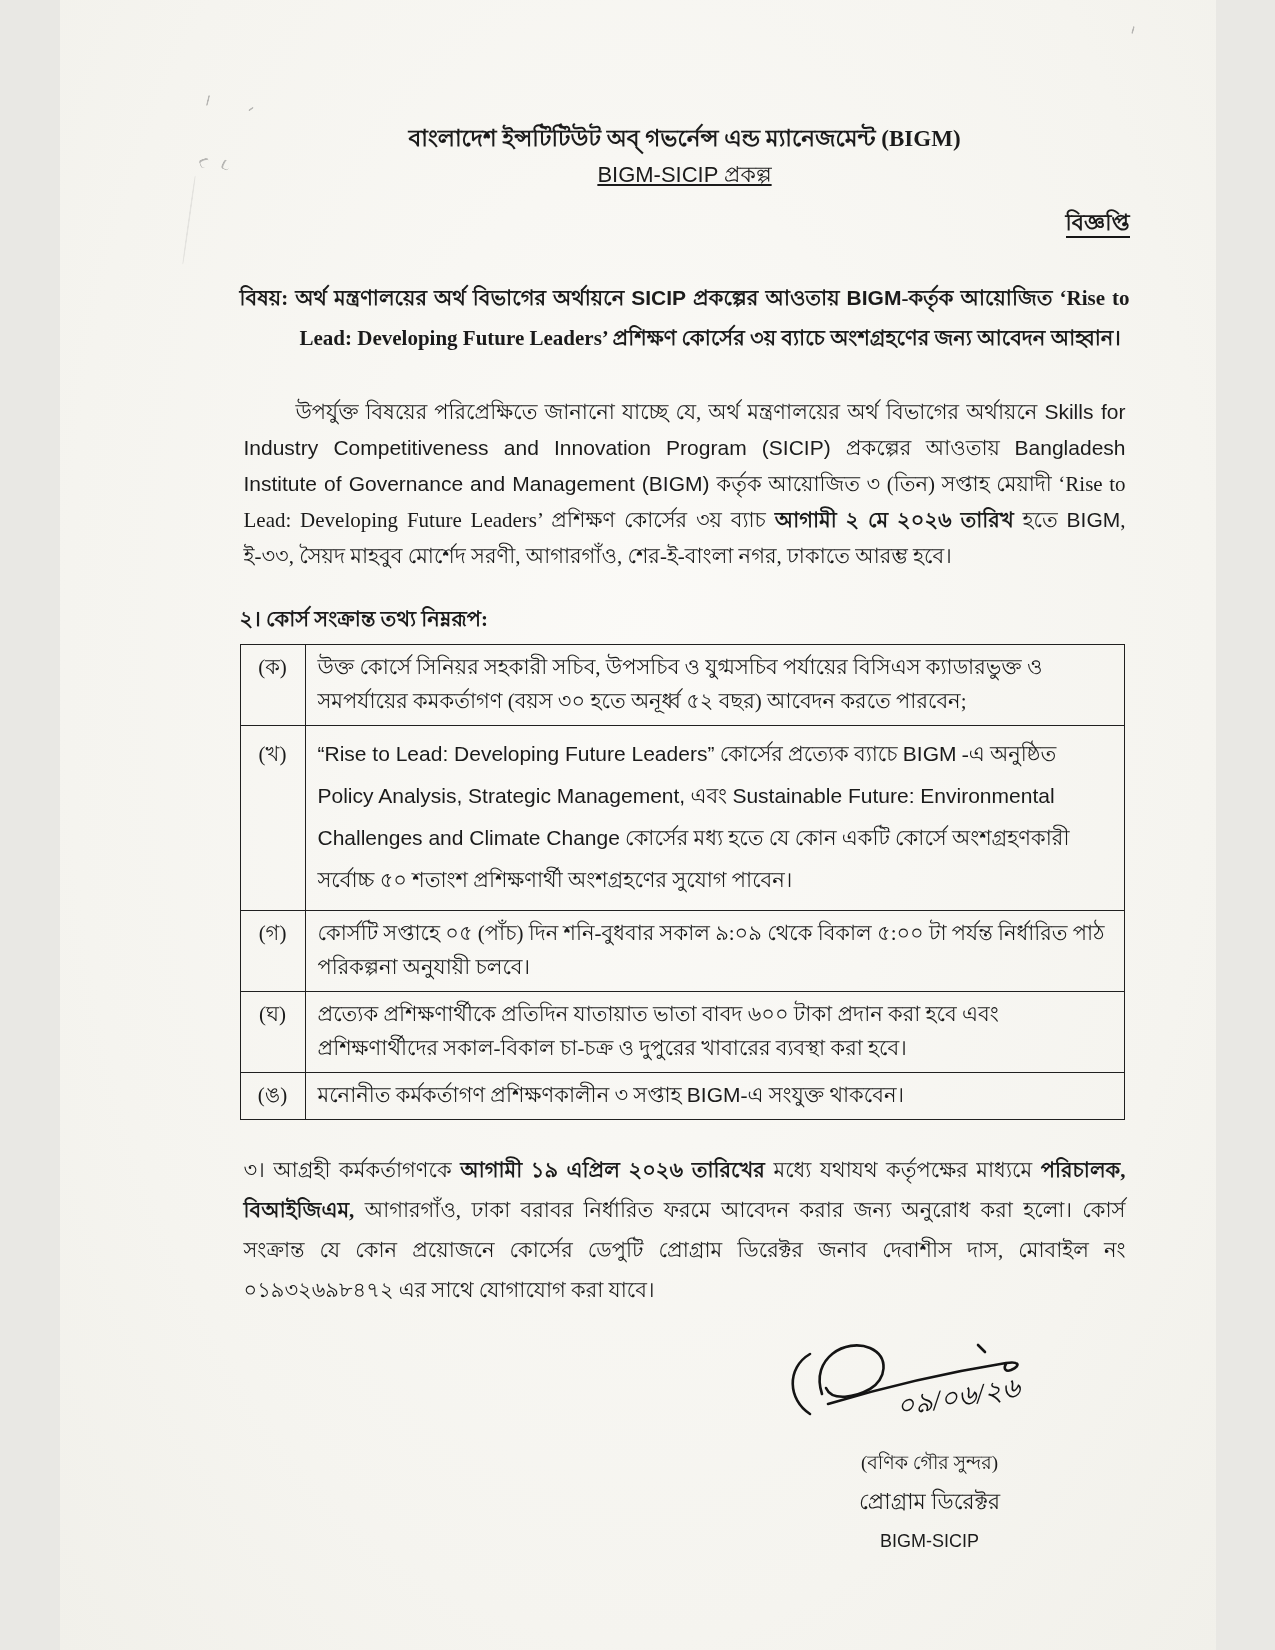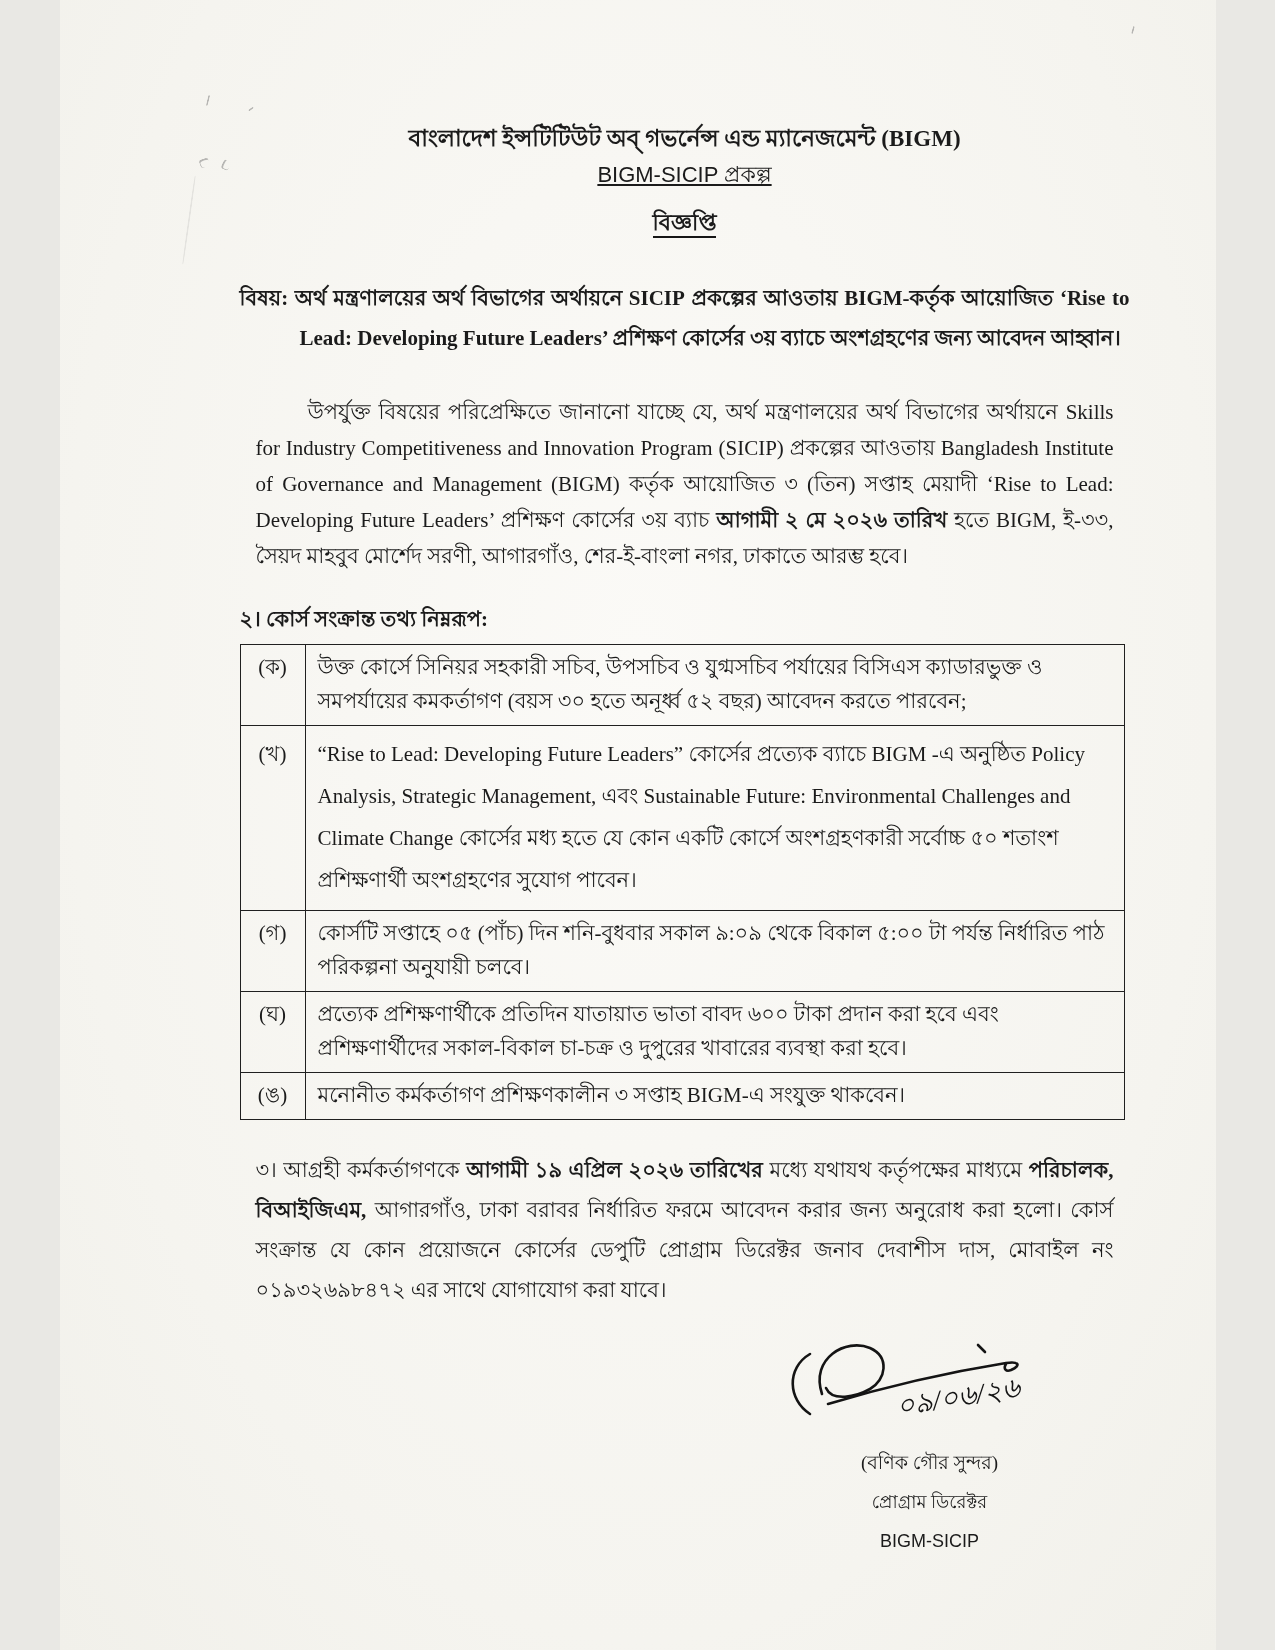--- a/index.html
+++ b/index.html
@@ -25,7 +25,7 @@
   .org-name{font-weight:bold;font-size:23px;line-height:34px;}
   .project-line{font-size:22px;line-height:38px;font-family:"Liberation Sans","DejaVu Sans",sans-serif;text-decoration:underline;}
   .address-line{font-size:21px;line-height:36px;}
-  .notice-title-wrap{text-align:center;margin-top:12px;line-height:34px;}
+  .notice-title-wrap{text-align:right;margin-top:12px;line-height:34px;}
   .notice-title{font-weight:bold;font-size:22px;border-bottom:2px solid #161616;padding-bottom:1px;}
 
   

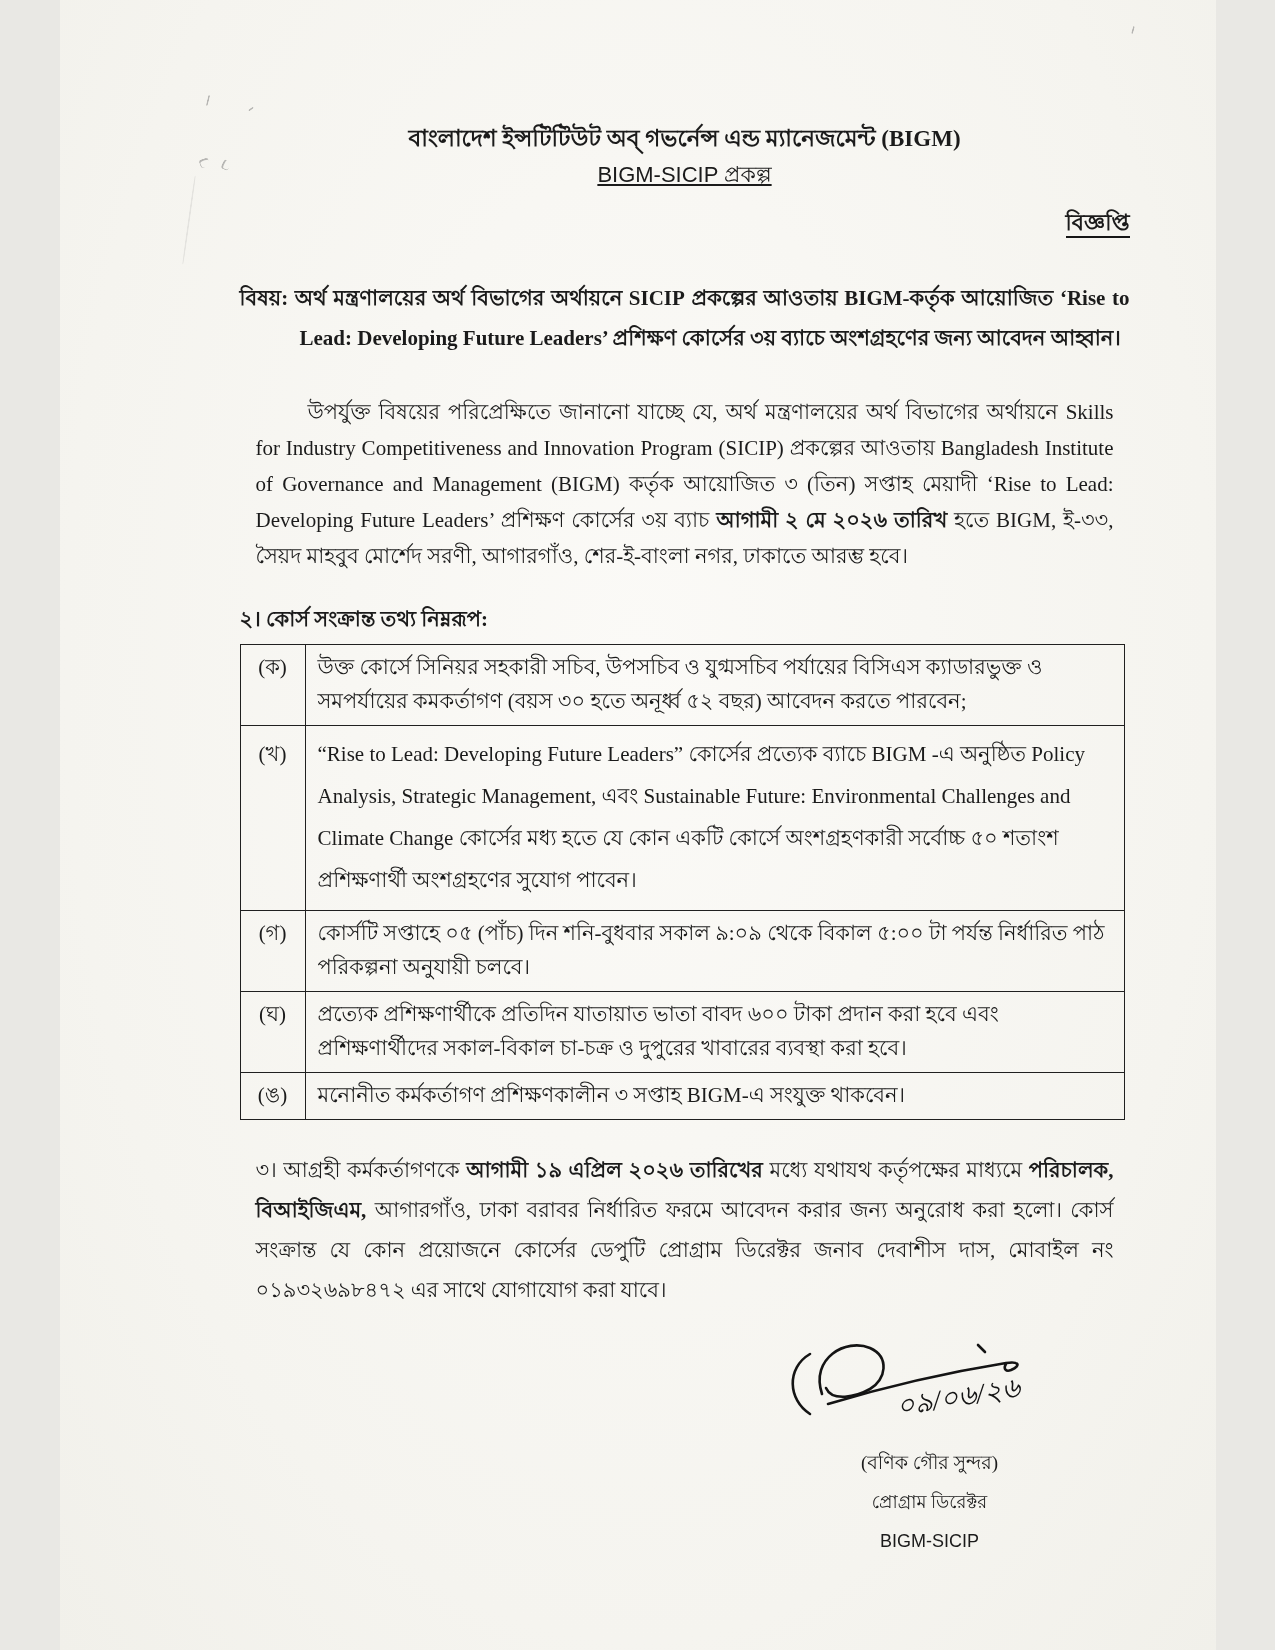--- a/index.html
+++ b/index.html
@@ -17,7 +17,7 @@
     padding:122px 86px 0 180px;
   }
   .b{font-weight:bold;}
-  .en{font-family:Liberation Serif, serif;}
+  .en{font-family:Liberation Sans, sans-serif;}
   .en-serif{font-family:"Liberation Serif","DejaVu Serif",serif;}
 
   

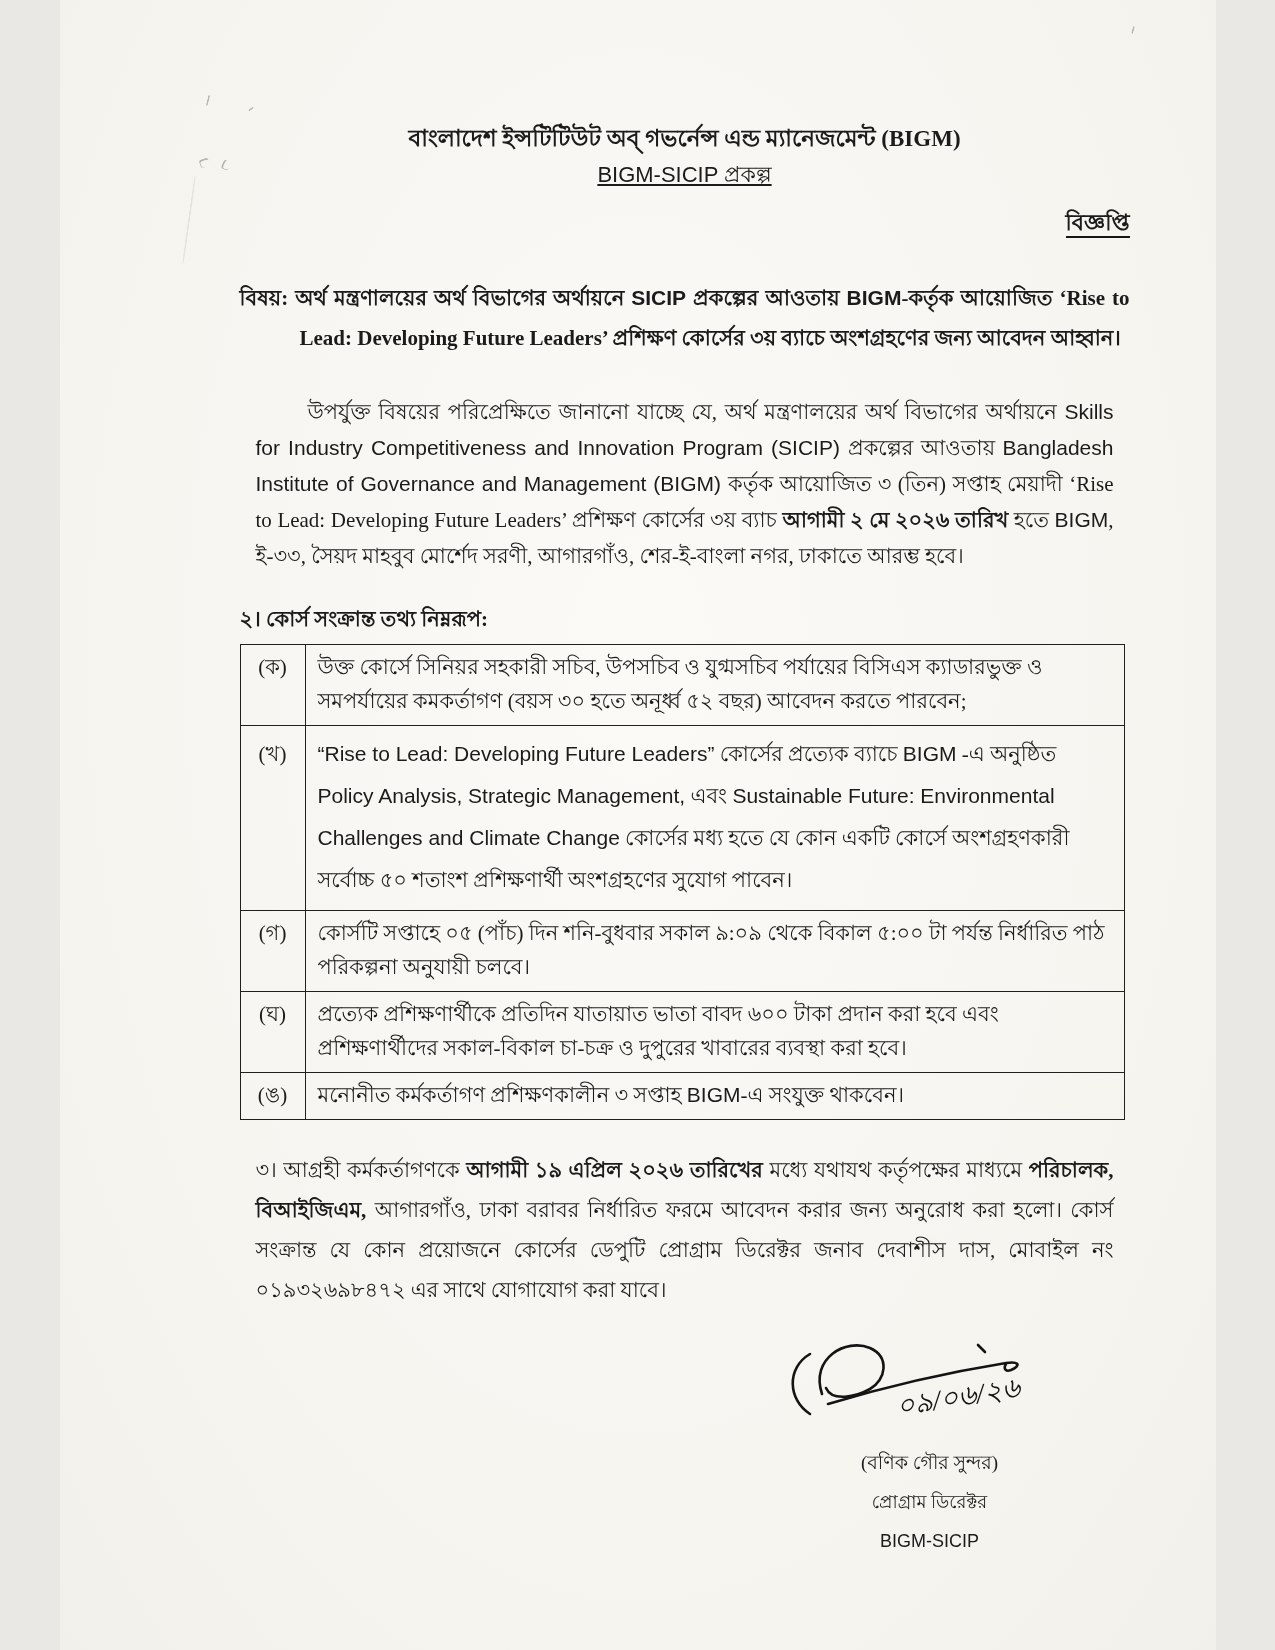--- a/index.html
+++ b/index.html
@@ -38,7 +38,7 @@
   }
 
   
-  .para{margin:16px;text-align:justify;}
+  .para{margin:4px;text-align:justify;}
   .para-1{margin-top:36px;line-height:36px;}
   .para-1 .first-indent{display:inline-block;width:52px;}
   .sec2-heading{margin-top:28px;font-weight:bold;font-size:21px;line-height:34px;}

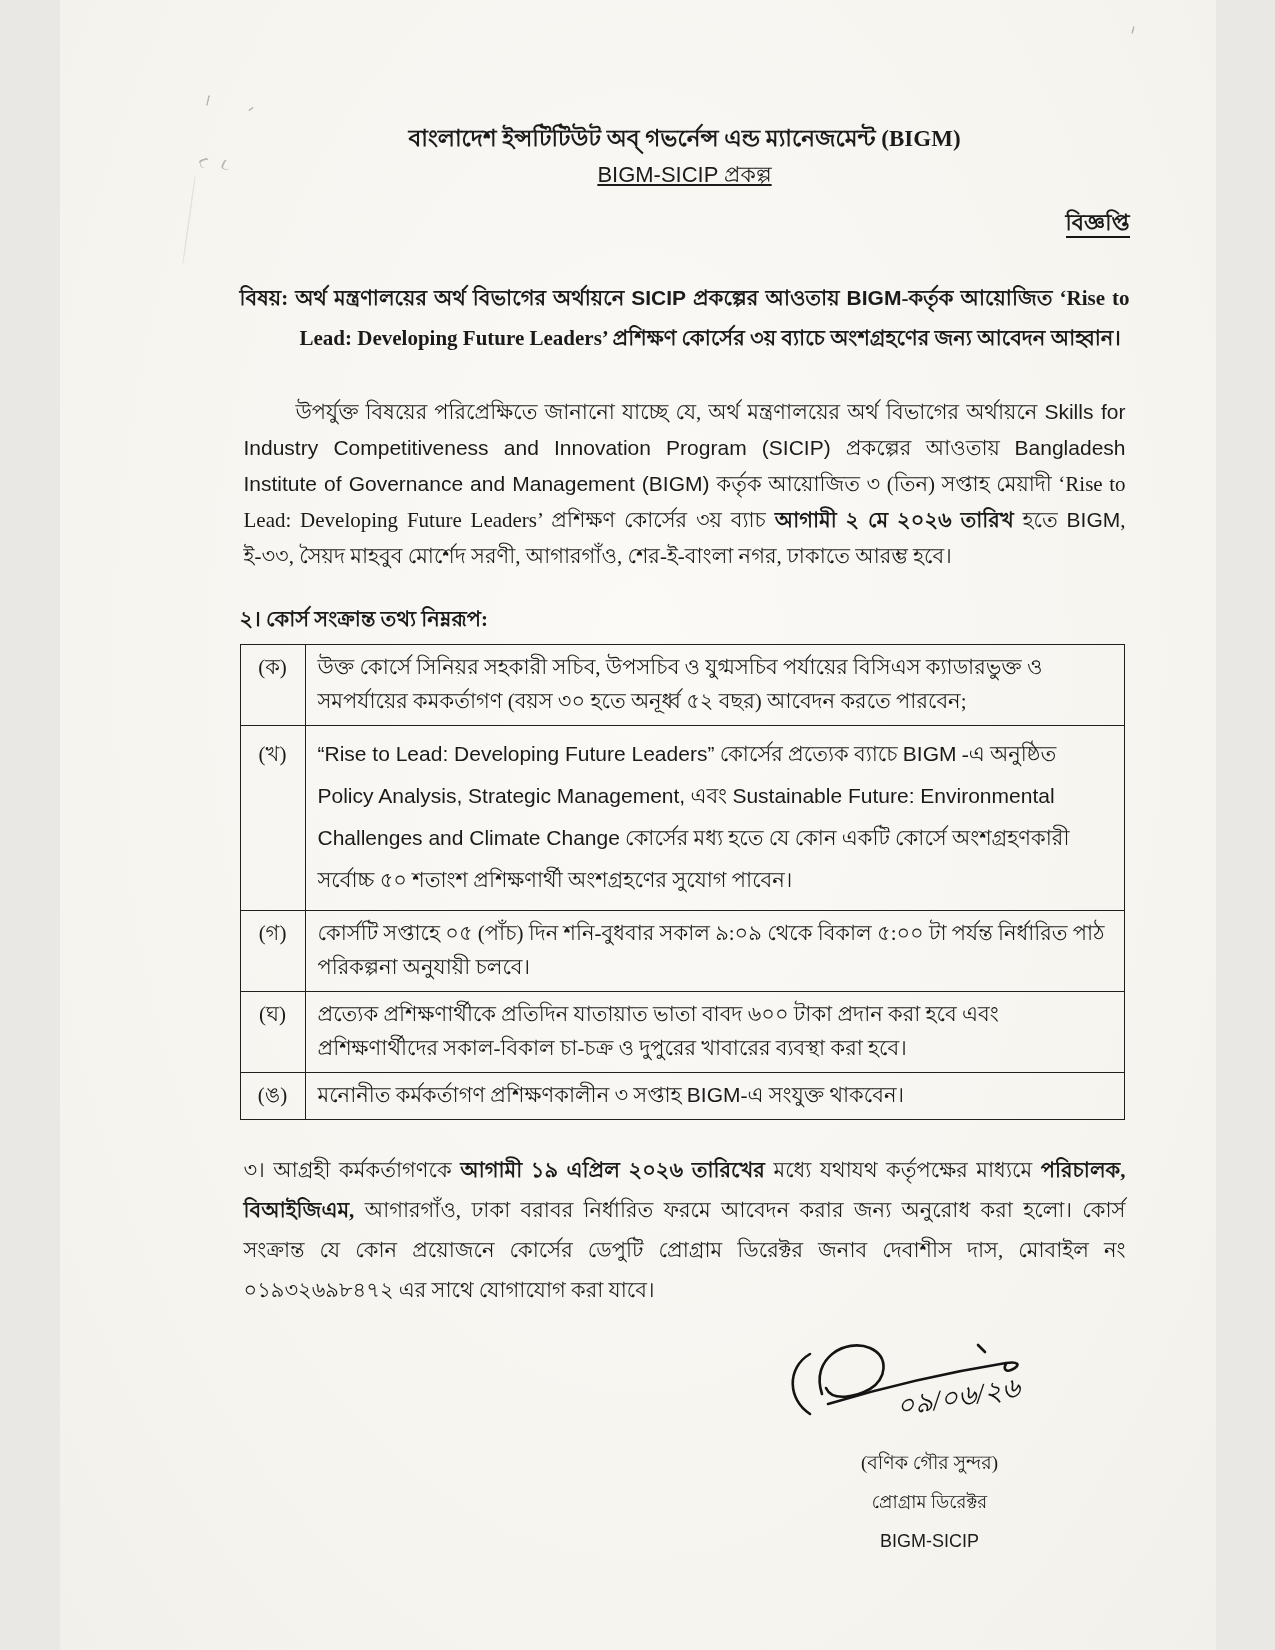--- a/index.html
+++ b/index.html
@@ -69,7 +69,7 @@
   }
   .sig-svg{display:block;margin:0 auto -4px auto;}
   .sig-name{line-height:40px;font-size:19px;}
-  .sig-title{line-height:38px;font-size:18px;}
+  .sig-title{line-height:38px;font-size:22px;}
   .sig-org{line-height:40px;font-size:18px;font-family:"Liberation Sans","DejaVu Sans",sans-serif;}
   .sig-email{line-height:40px;font-size:22px;font-family:"Liberation Sans","DejaVu Sans",sans-serif;}
 

